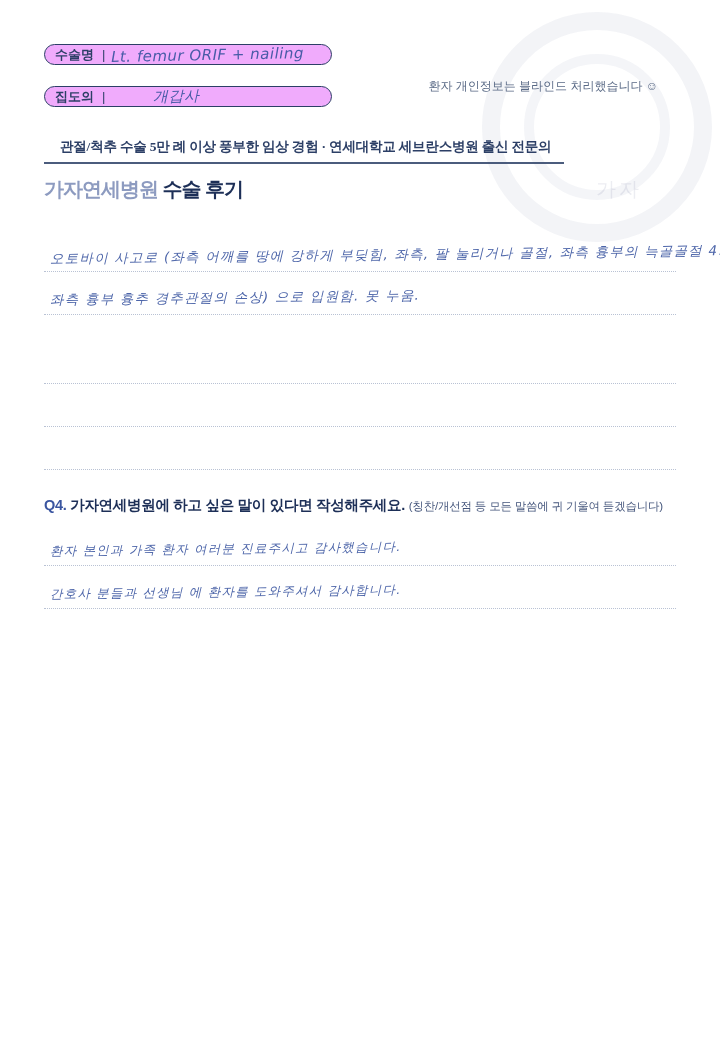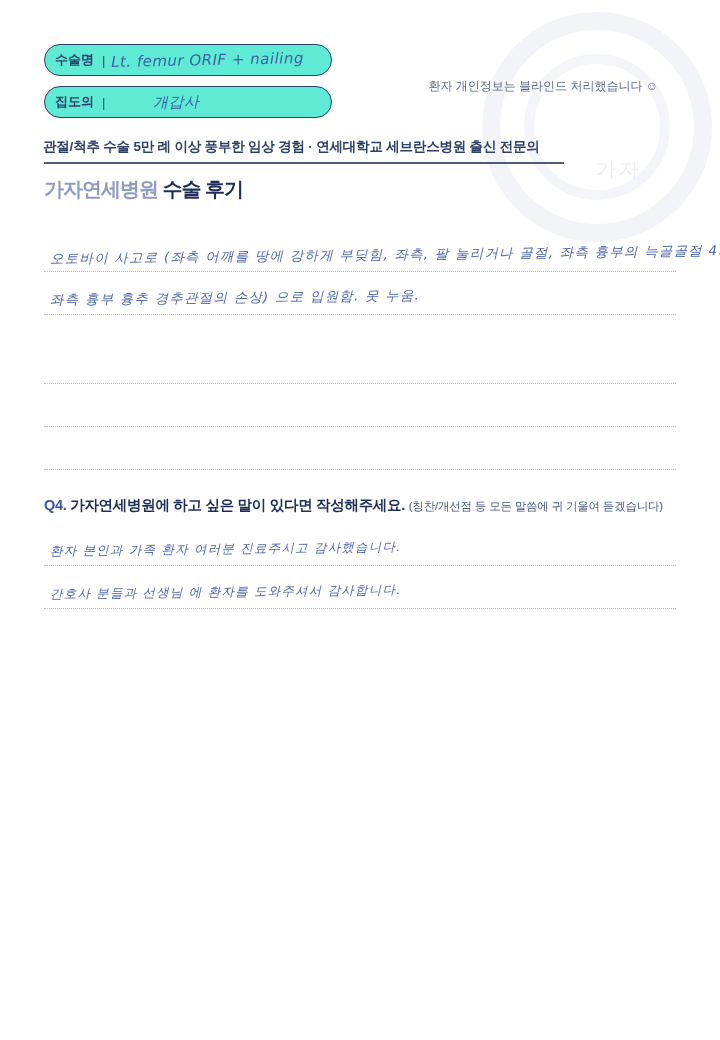--- a/index.html
+++ b/index.html
@@ -65,14 +65,14 @@
     position: absolute;
     left: 4px;
     width: 288px;
-    height: 32px;
+    height: 21px;
     border: 1px solid #2c3f66;
     border-radius: 16px;
     box-sizing: border-box;
     display: flex;
     align-items: center;
     padding: 0 10px;
-    background: #5eead4;
+    background: #f0abfc;
   }
   .field-box.op   { top: 8px; }
   .field-box.surg { top: 50px; }

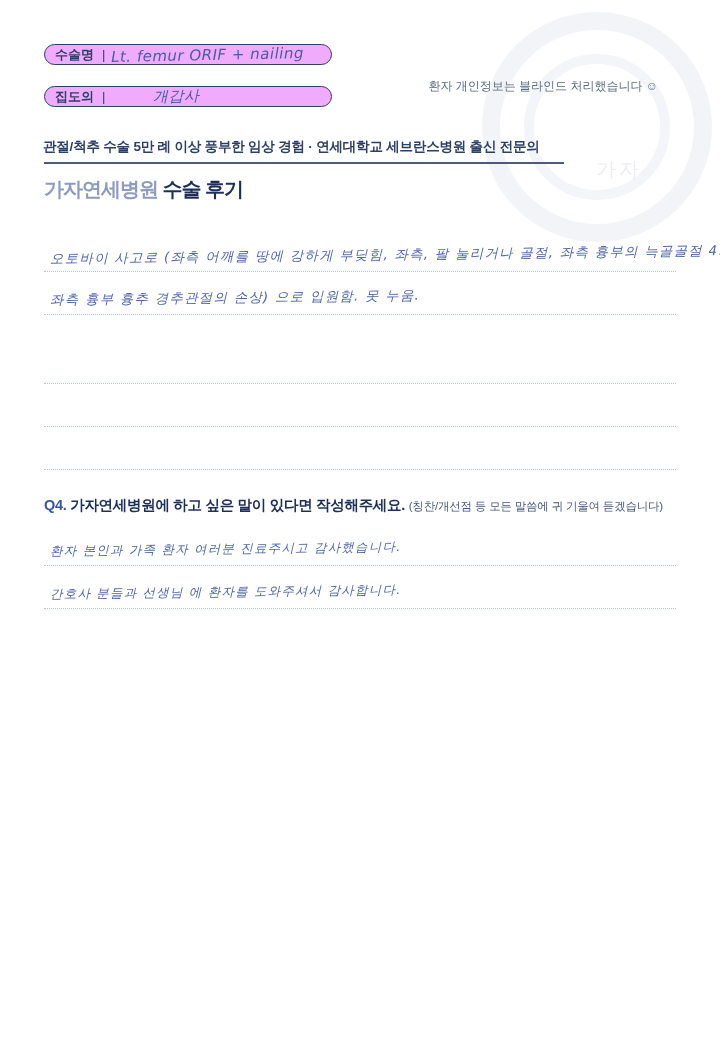--- a/index.html
+++ b/index.html
@@ -110,11 +110,12 @@
 
   
   .subtitle {
-    margin: 10px 0 0 3px;
+    margin: 10px 0 0 20px;
     font-size: 13.5px;
     font-weight: bold;
     color: #2c3f66;
     letter-spacing: -0.2px;
+    font-family: Liberation Serif, serif;
   }
   .rule {
     margin: 6px 0 0 4px;

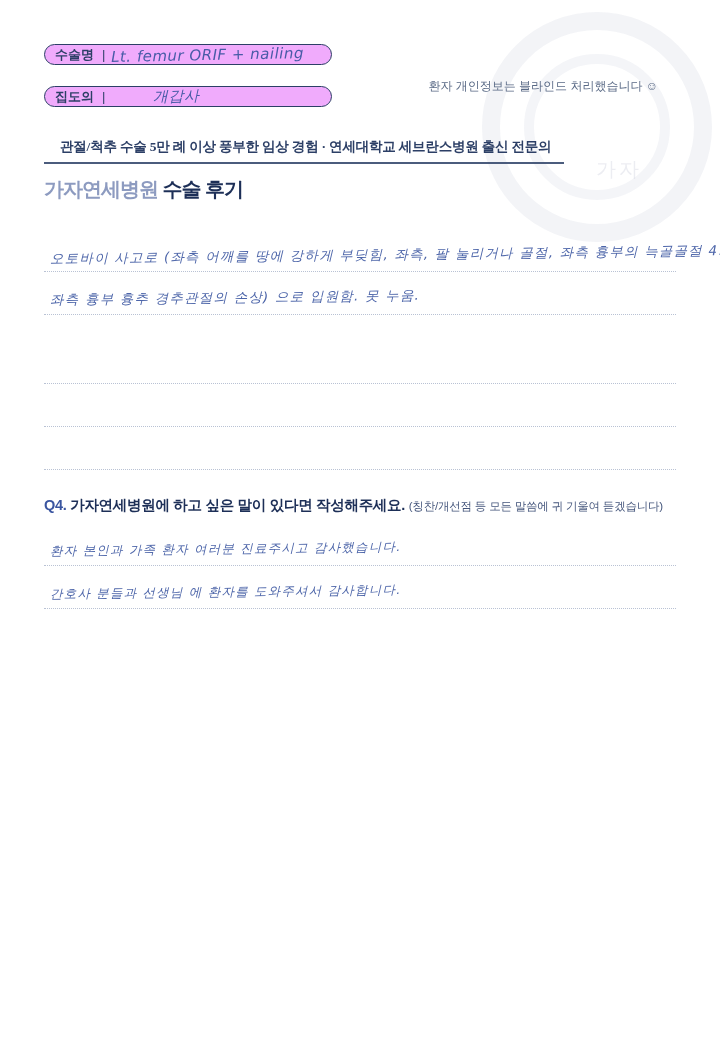--- a/index.html
+++ b/index.html
@@ -41,7 +41,7 @@
   .watermark-text {
     position: absolute;
     right: 78px;
-    top: 156px;
+    top: 176px;
     font-size: 20px;
     letter-spacing: 3px;
     color: rgba(40,60,110,0.09);

